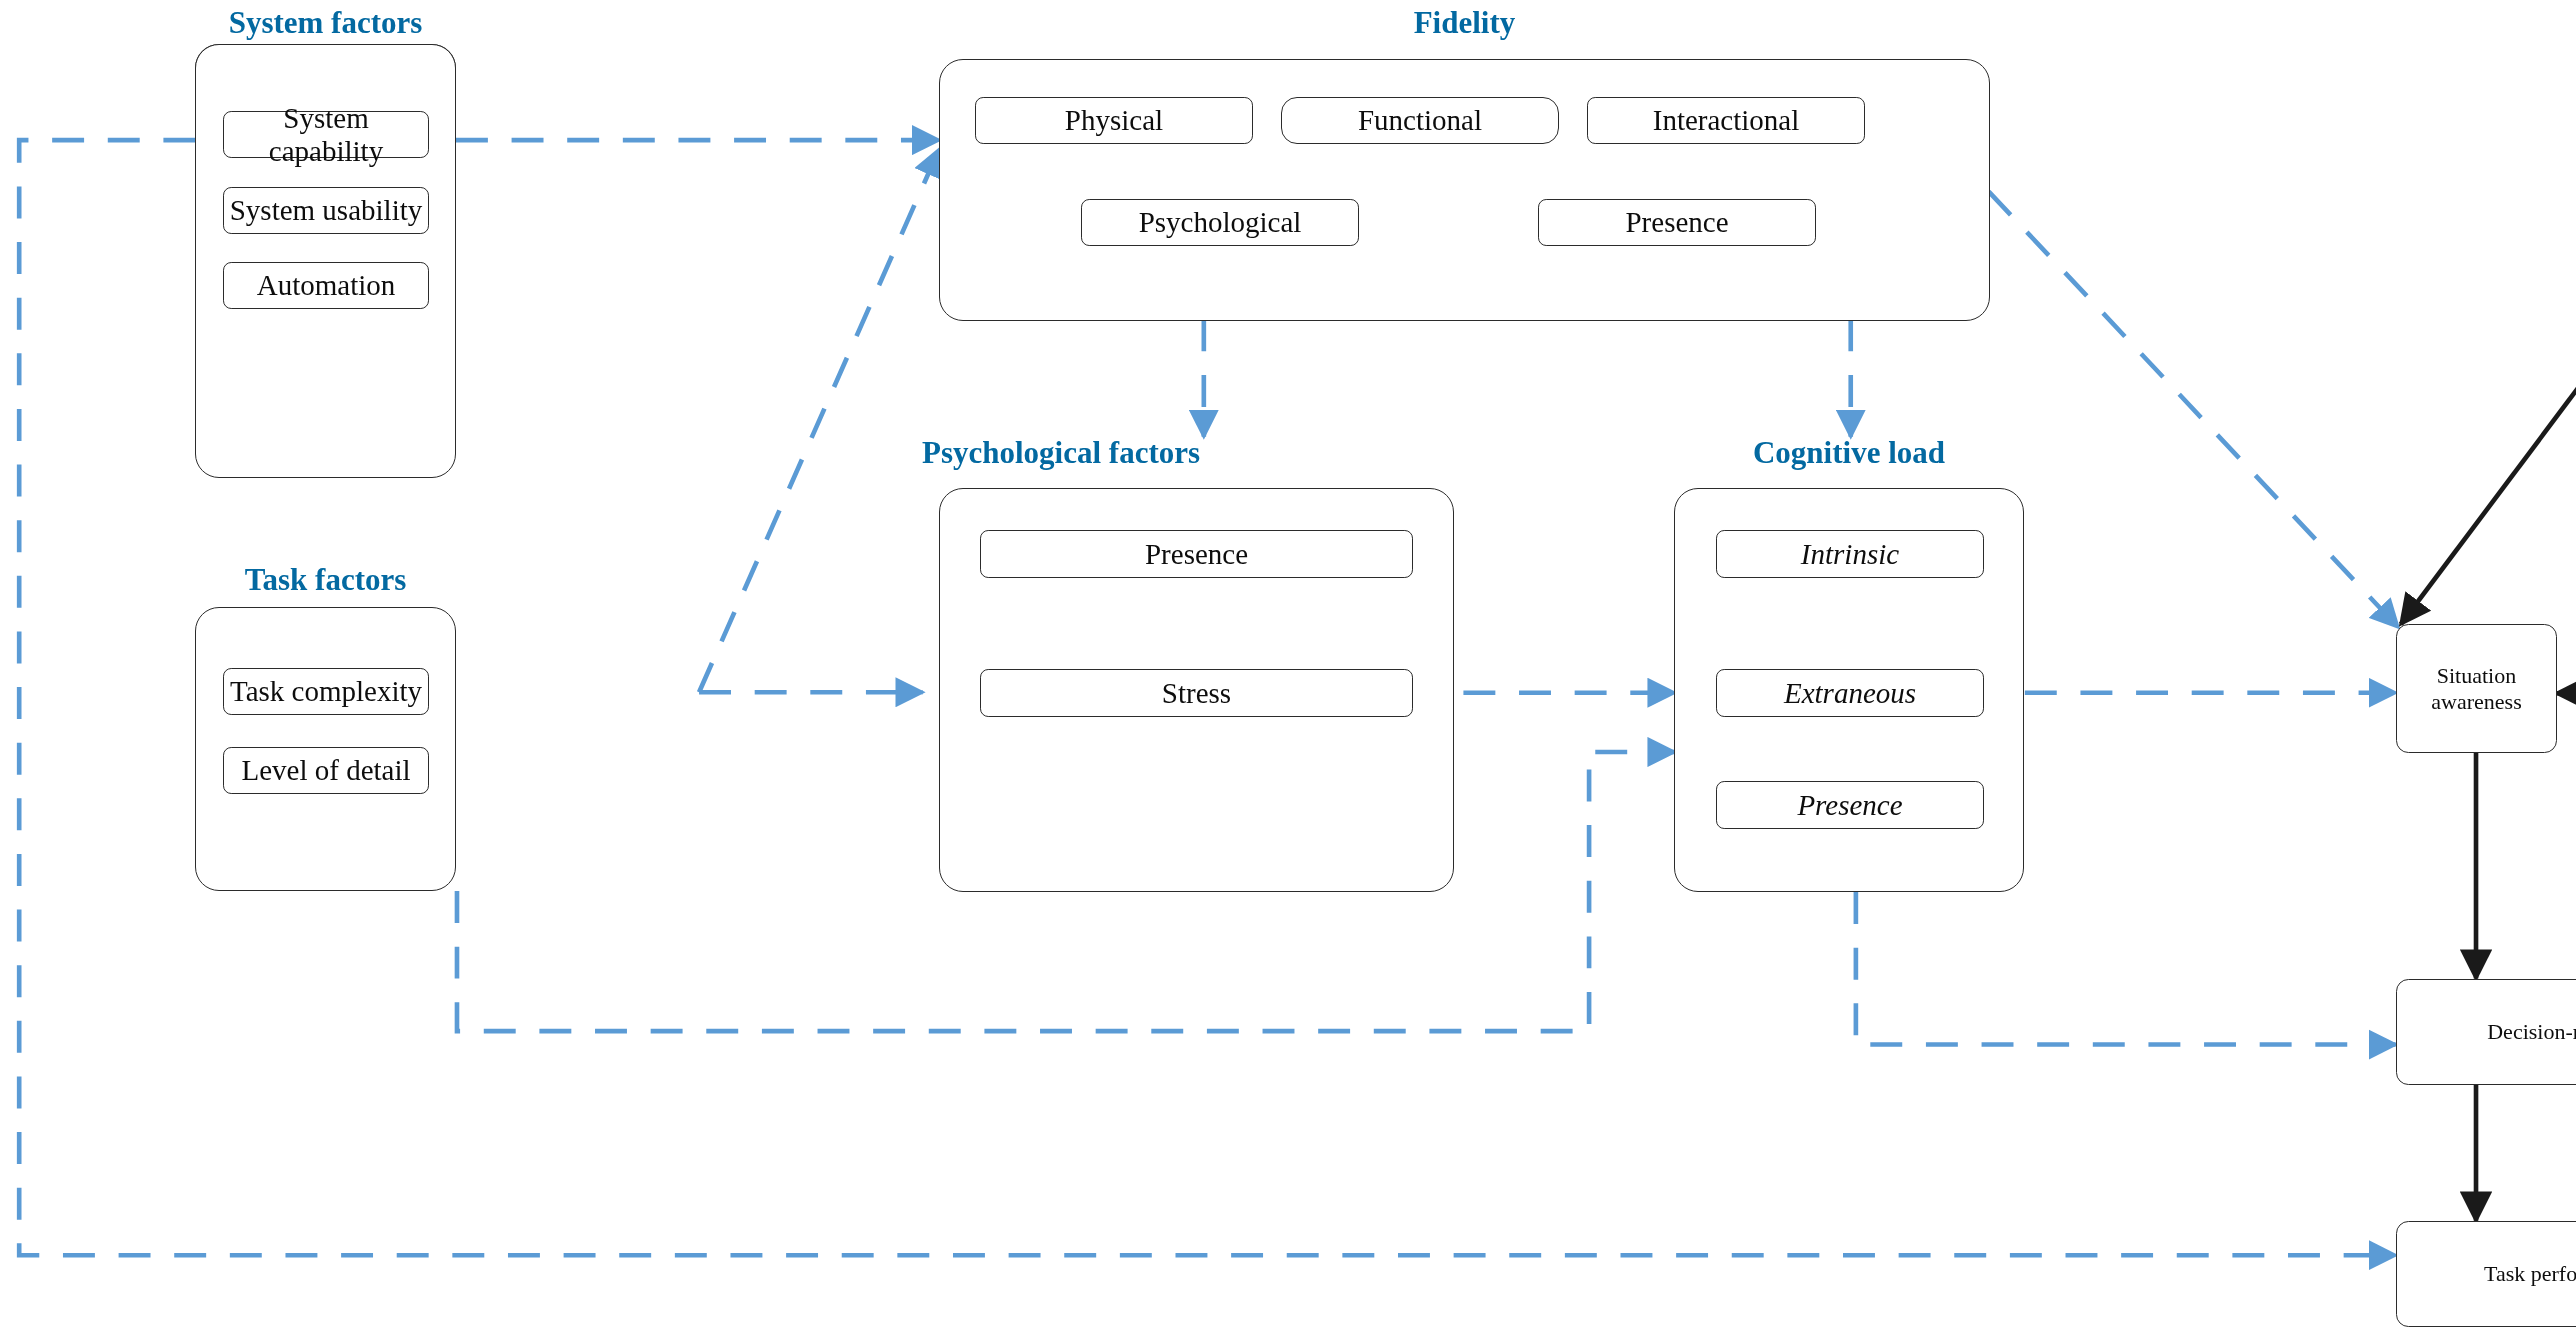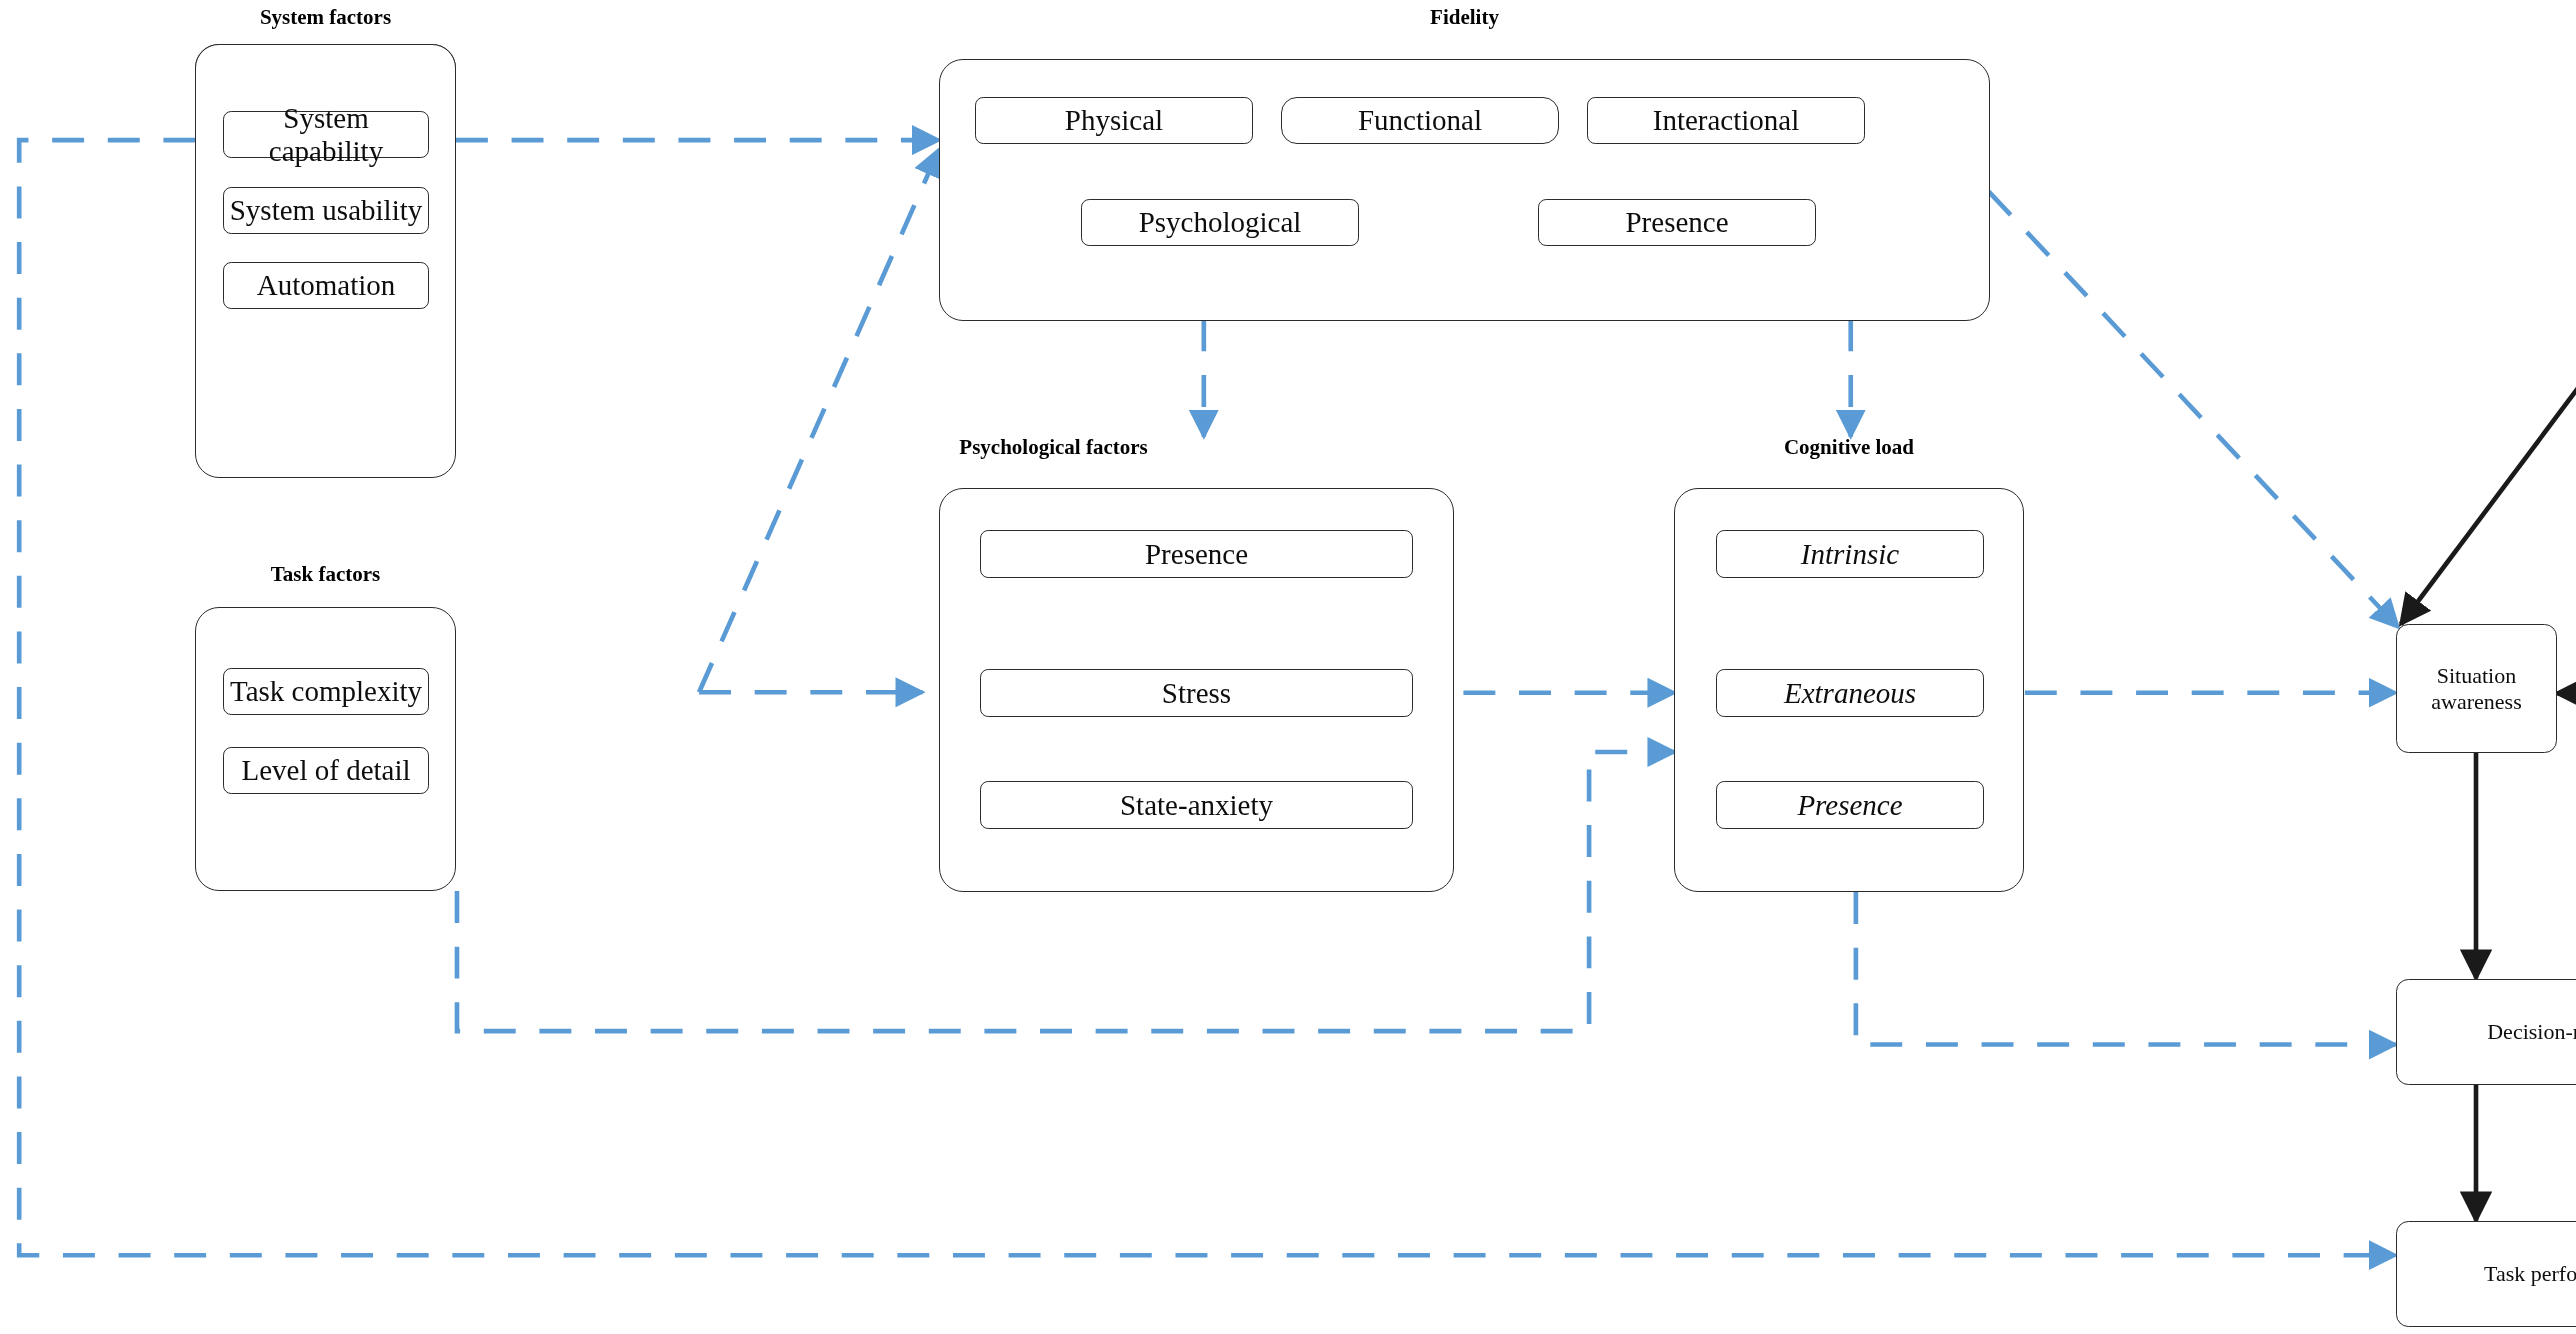--- a/index.html
+++ b/index.html
@@ -10,7 +10,7 @@
 
   .grp{position:absolute;box-sizing:border-box;border:1.5px solid #2b2b2b;
        border-radius:24px;background:#fff;}
-  .grp-title{position:absolute;font-weight:bold;font-size:21px;color:#000000;
+  .grp-title{position:absolute;font-weight:bold;font-size:31px;color:#0369a1;
              text-align:center;white-space:nowrap;}
   .leaf{position:absolute;box-sizing:border-box;border:1.5px solid #2b2b2b;
         border-radius:8.2px;background:#fff;display:flex;align-items:center;

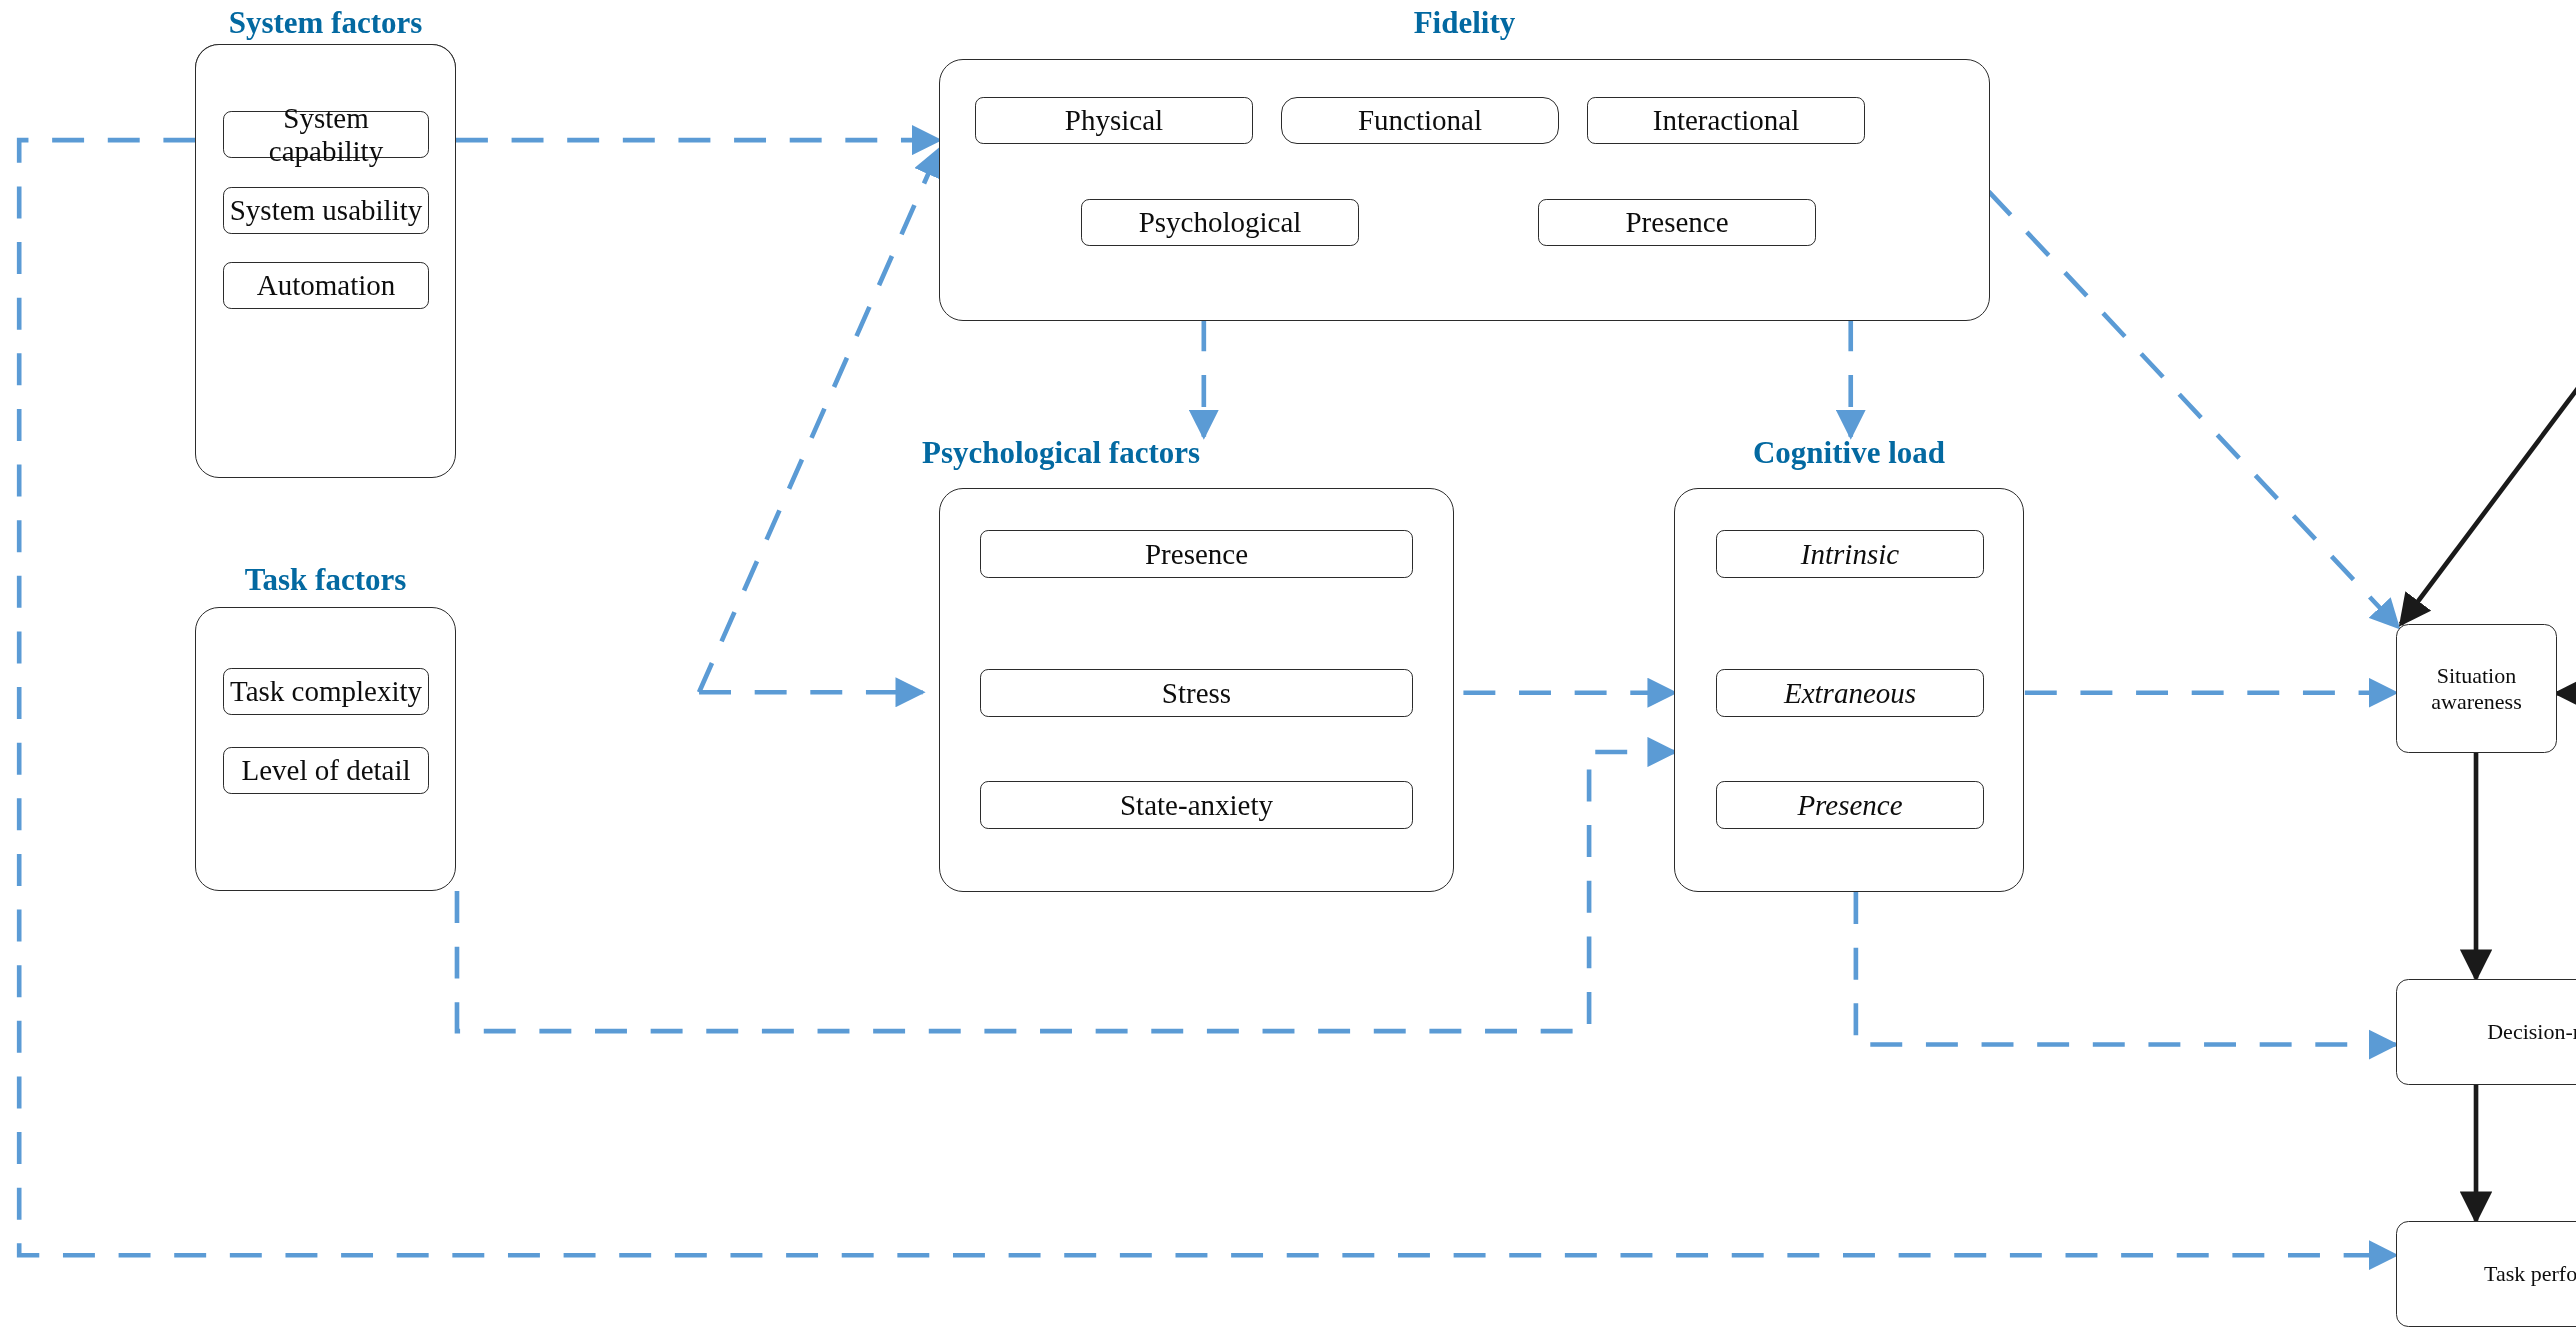--- a/index.html
+++ b/index.html
@@ -110,7 +110,6 @@
               left:939px;width:515px;"></div>
   <div class="leaf" style="left:980px;top:530px;width:433px;height:48px;">Presence</div>
   <div class="leaf" style="left:980px;top:669px;width:433px;height:48px;">Stress</div>
-  <div class="leaf" style="left:980px;top:781px;width:433px;height:48px;">State-anxiety</div>
 
   <div class="grp-title" style="left:1674px;top:435px;width:350px;">Cognitive load</div>
   <div class="grp" style="left:1674px;top:488px;width:350px;height:404px;"></div>

